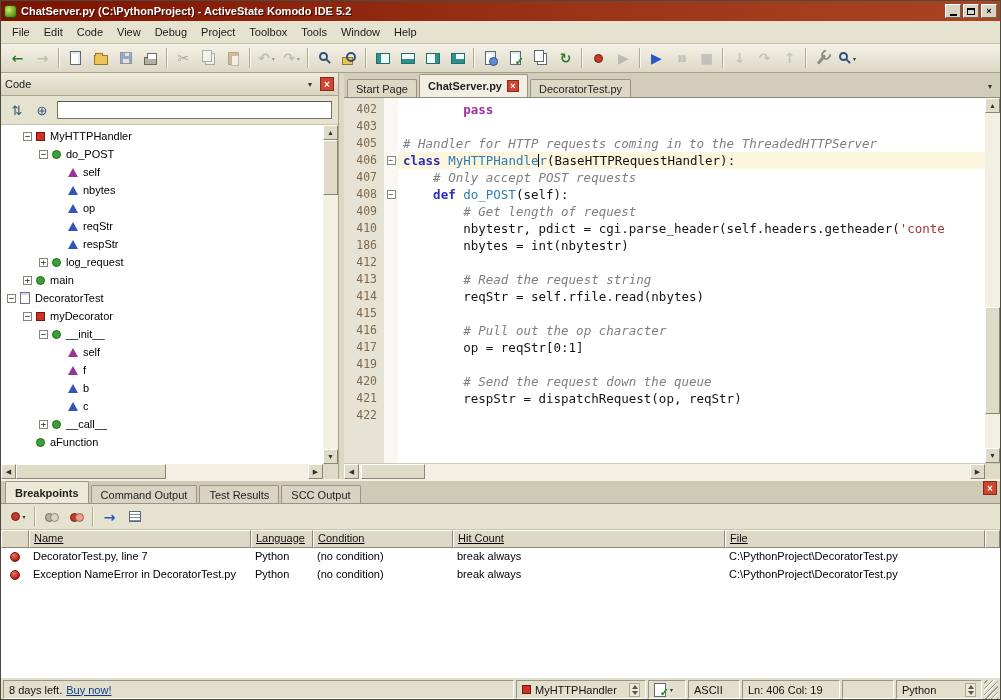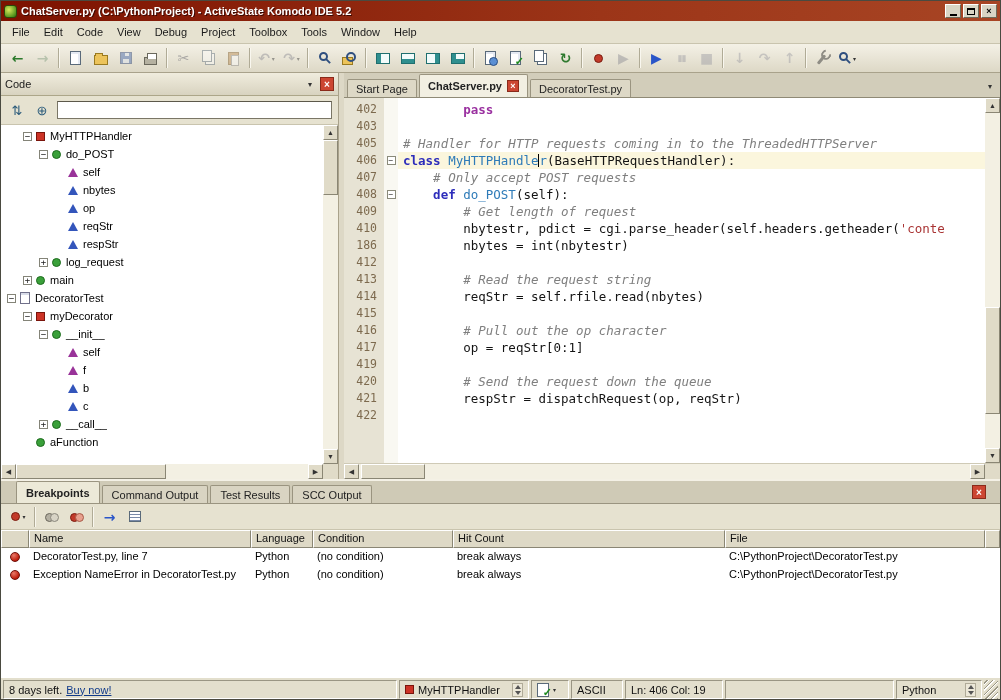--- a/index.html
+++ b/index.html
@@ -131,7 +131,7 @@
 
   
   .bottompanel { flex:none; height:198px; display:flex; flex-direction:column; border-top:2px solid #f4f1e6; background:#e3dfcd; }
-  .btabbar { height:23px; flex:none; background:#cfcab6; display:flex; align-items:flex-end; padding:0 14px; border-bottom:1px solid #9a9480; }
+  .btabbar { height:23px; flex:none; background:#cfcab6; display:flex; padding:0 3px; border-bottom:1px solid #9a9480; }
   .btab { height:18px; margin:0 1px; padding:0 9px; display:flex; align-items:center; background:#d9d4c2; border:1px solid #9a9480; border-bottom:none; border-radius:2px 2px 0 0; font-size:11px; color:#222; }
   .btab.active { height:22px; background:#ece9d8; font-weight:bold; }
   .btoolbar { height:26px; flex:none; display:flex; align-items:center; padding:0 5px; background:#e6e2d0; border-bottom:1px solid #c9c4ae; }

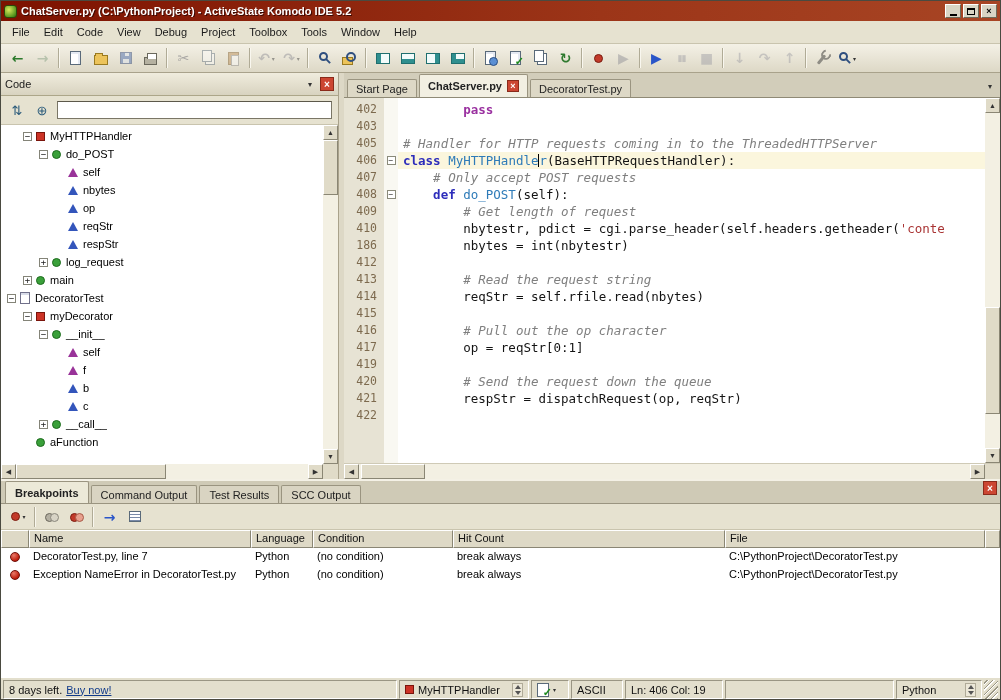--- a/index.html
+++ b/index.html
@@ -136,7 +136,7 @@
   .btab.active { height:22px; background:#ece9d8; font-weight:bold; }
   .btoolbar { height:26px; flex:none; display:flex; align-items:center; padding:0 5px; background:#e6e2d0; border-bottom:1px solid #c9c4ae; }
   .btable { flex:1; display:flex; flex-direction:column; background:#fff; min-height:0; }
-  .bt-header { display:grid; grid-template-columns:28px 222px 62px 140px 272px 1fr 15px; flex:none; }
+  .bt-header { display:grid; grid-template-columns:28px 222px 62px 140px 272px 1fr 15px; flex:none;text-decoration:underline; }
   .bth { height:18px; background:#ded9c6; border:1px solid; border-color:#fff #8a8674 #8a8674 #fff; font-size:11px; color:#111; padding:1px 4px; overflow:hidden; white-space:nowrap; }
   .btr { display:grid; grid-template-columns:28px 222px 62px 140px 272px 1fr 15px; flex:none; }
   .btc { height:18px; font-size:11px; color:#000; padding:2px 4px; overflow:hidden; white-space:nowrap; }

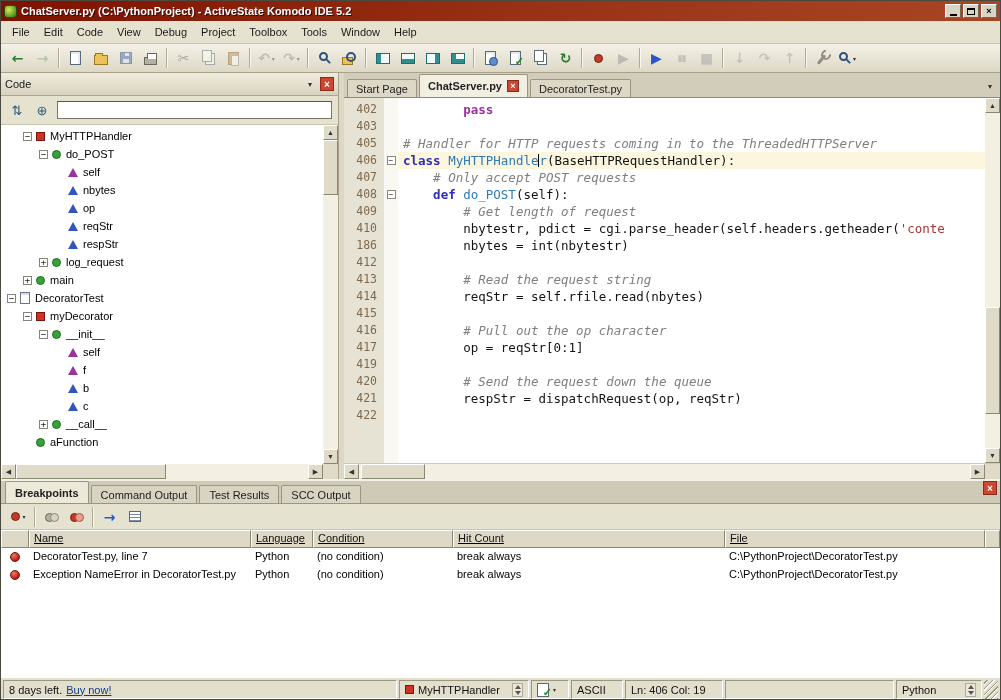--- a/index.html
+++ b/index.html
@@ -639,7 +639,7 @@
   </div>
 
   <div class="statusbar">
-    <div class="seg" style="width:394px;">
+    <div class="seg" style="width:511px;">
       <span>8 days left.</span>
       <span class="buylink">Buy now!</span>
     </div>

